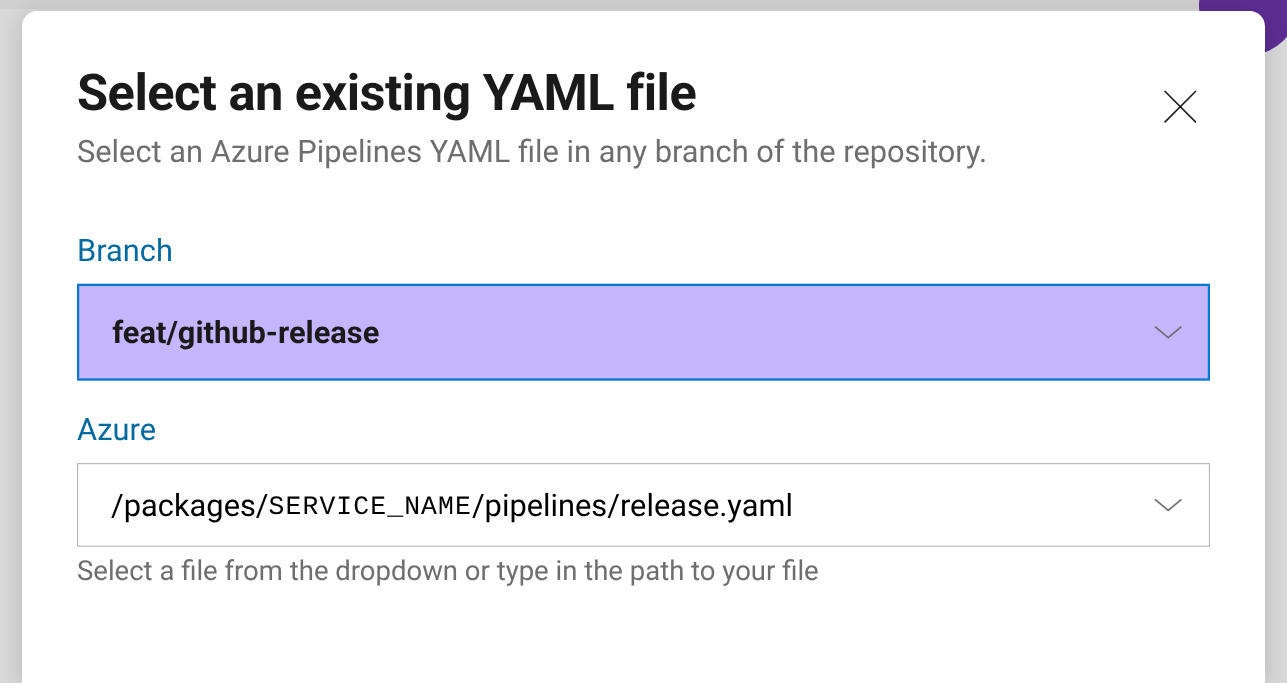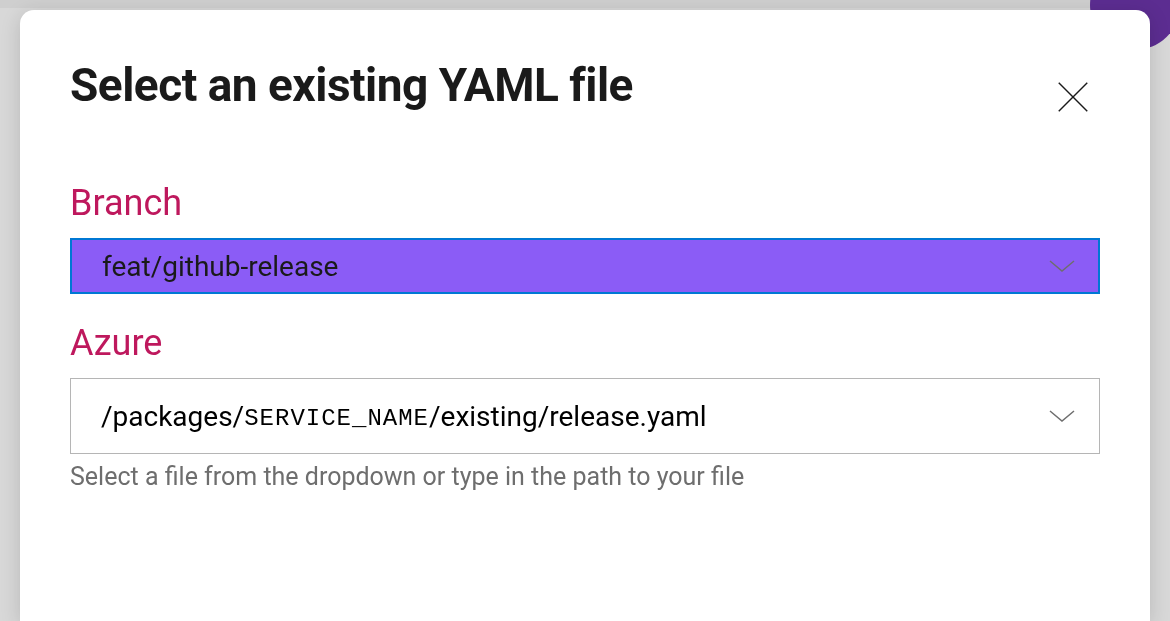--- a/index.html
+++ b/index.html
@@ -167,6 +167,7 @@
   <div class="dialog-header">
     <div class="dialog-header-text">
       <h1 class="dialog-title">Select an existing YAML file</h1>
+      <p class="dialog-subtitle">Select an Azure Pipelines YAML file in any branch of the repository.</p>
     </div>
     <button class="close-btn">
       <span>

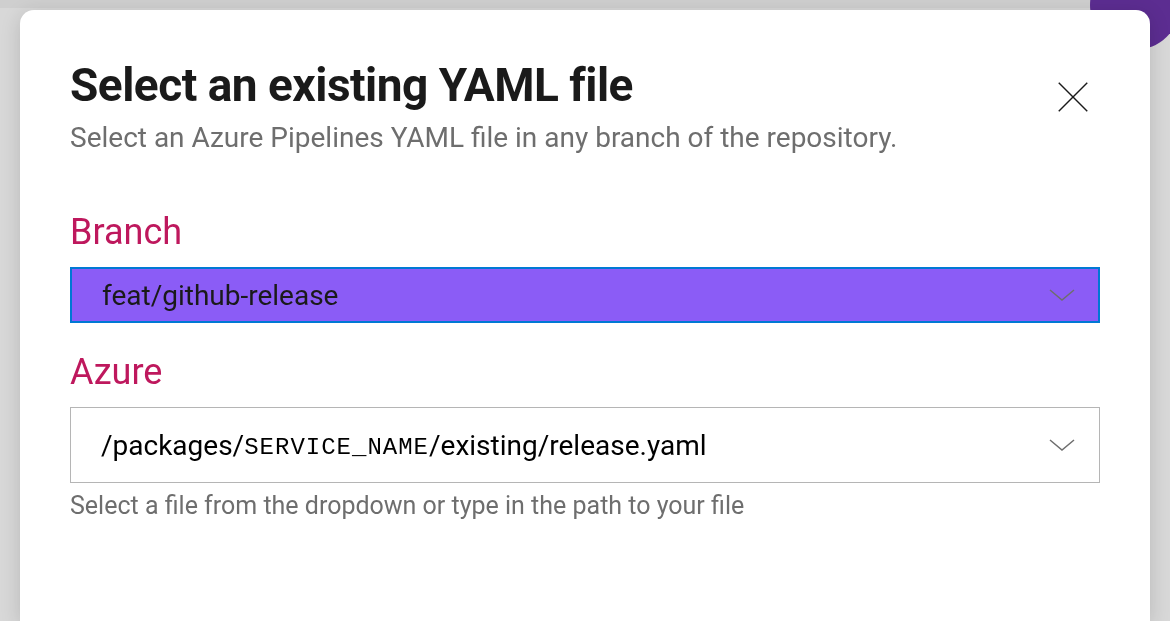--- a/index.html
+++ b/index.html
@@ -89,9 +89,9 @@
       margin-bottom: 28px;
     }
     .field-label {
-      font-size: 36px;
+      font-size: 28px;
       font-weight: 400;
-      color: #be185d;
+      color: #0369a1;
       margin-bottom: 14px;
       display: block;
     }

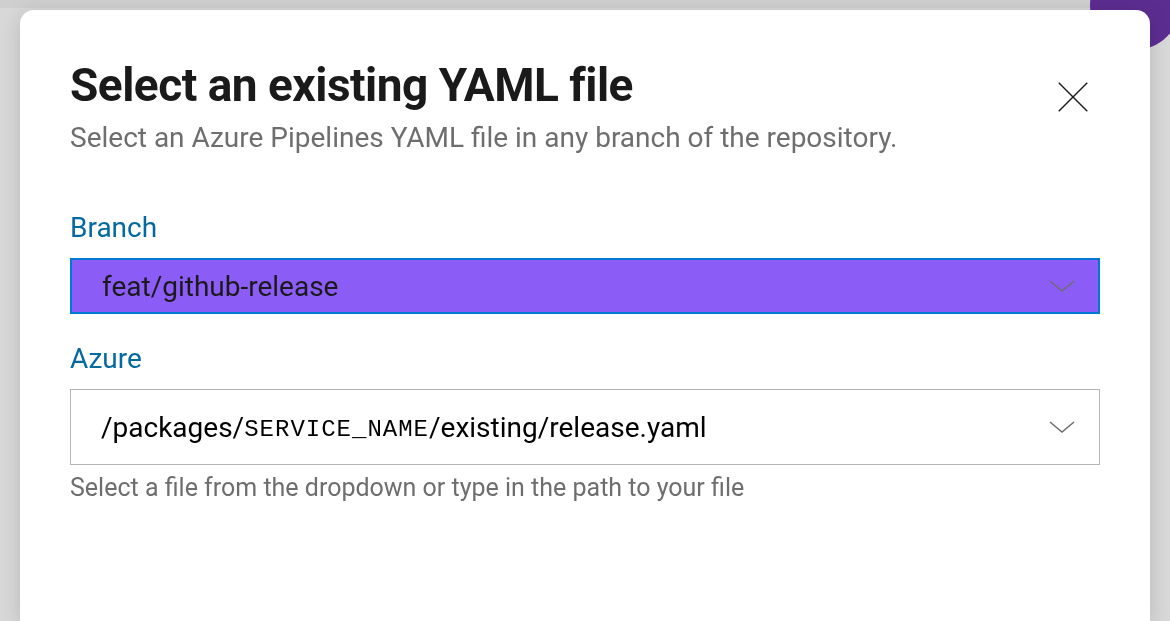--- a/index.html
+++ b/index.html
@@ -101,14 +101,15 @@
     }
     .combo-input {
       width: 100%;
-      height: 56px;
+      height: 88px;
       font-size: 28px;
       font-family: inherit;
       color: #1a1a1a;
-      background: #8b5cf6;
+      background: #c4b5fd;
       border: 1px solid #b5b5b5;
       padding: 0 60px 0 30px;
       outline: none;
+      font-weight: bold;
     }
     .combo-input.active {
       border: 2px solid #0078d4;

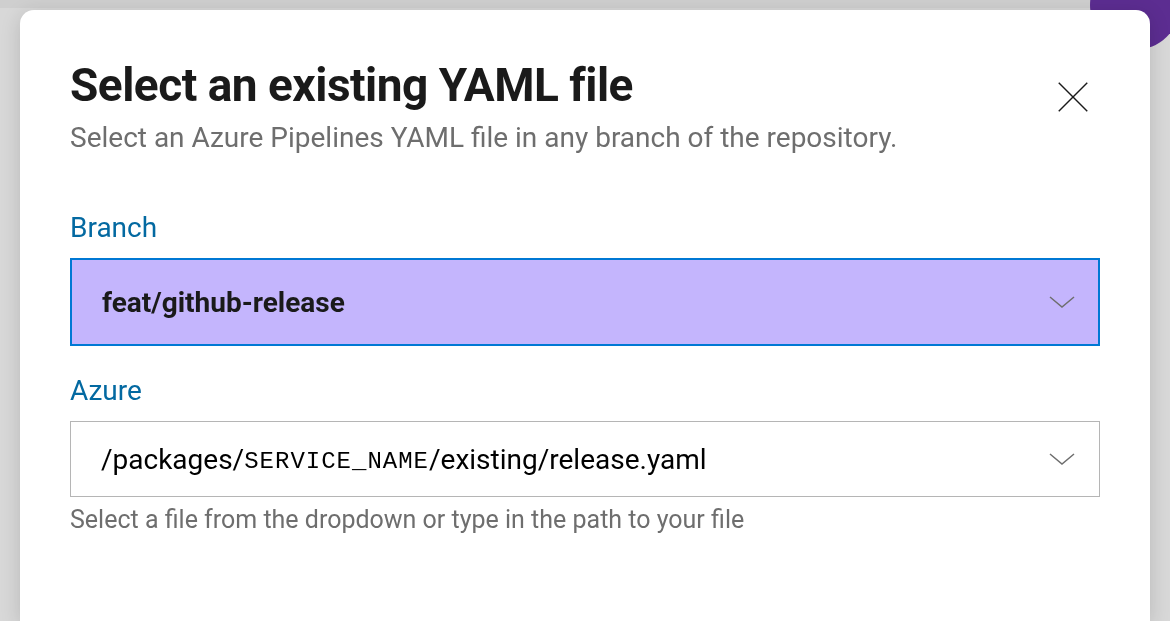--- a/index.html
+++ b/index.html
@@ -198,7 +198,7 @@
       <div class="path-display">
         <span>/packages/</span>
           <span class="path-token">SERVICE_NAME</span>
-          <span>/existing/release.yaml</span>
+          <span>/pipelines/release.yaml</span>
       </div>
       <span class="combo-chevron">
         <svg viewBox="0 0 28 18">

